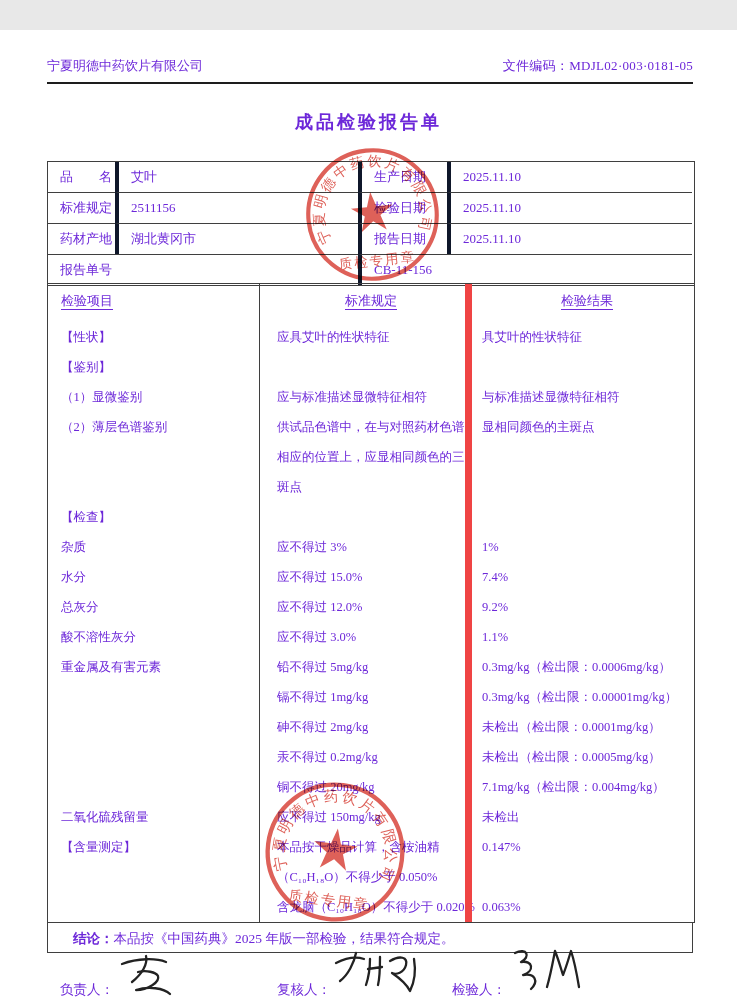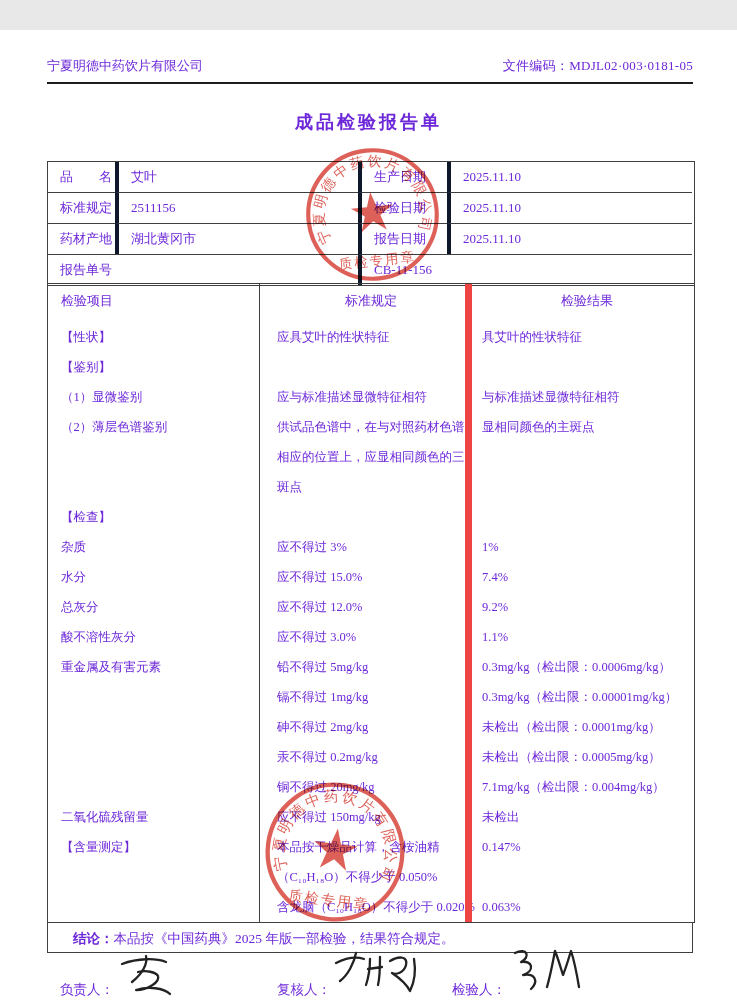--- a/index.html
+++ b/index.html
@@ -27,7 +27,7 @@
       display:grid;grid-template-columns:211px 206px 227px;
       border:1px solid #3f3f3f;font-size:12.5px;}
   .mt .h{height:38px;line-height:34px;font-size:13px;}
-  .mt .h span{text-underline-offset:4px;}
+  .mt .h span{text-decoration:underline;text-underline-offset:4px;}
   .mt .hc{text-align:center;}
   .mt .c{height:30px;line-height:30px;white-space:nowrap;overflow:visible;}
   .mt .c1{padding-left:13px;}

